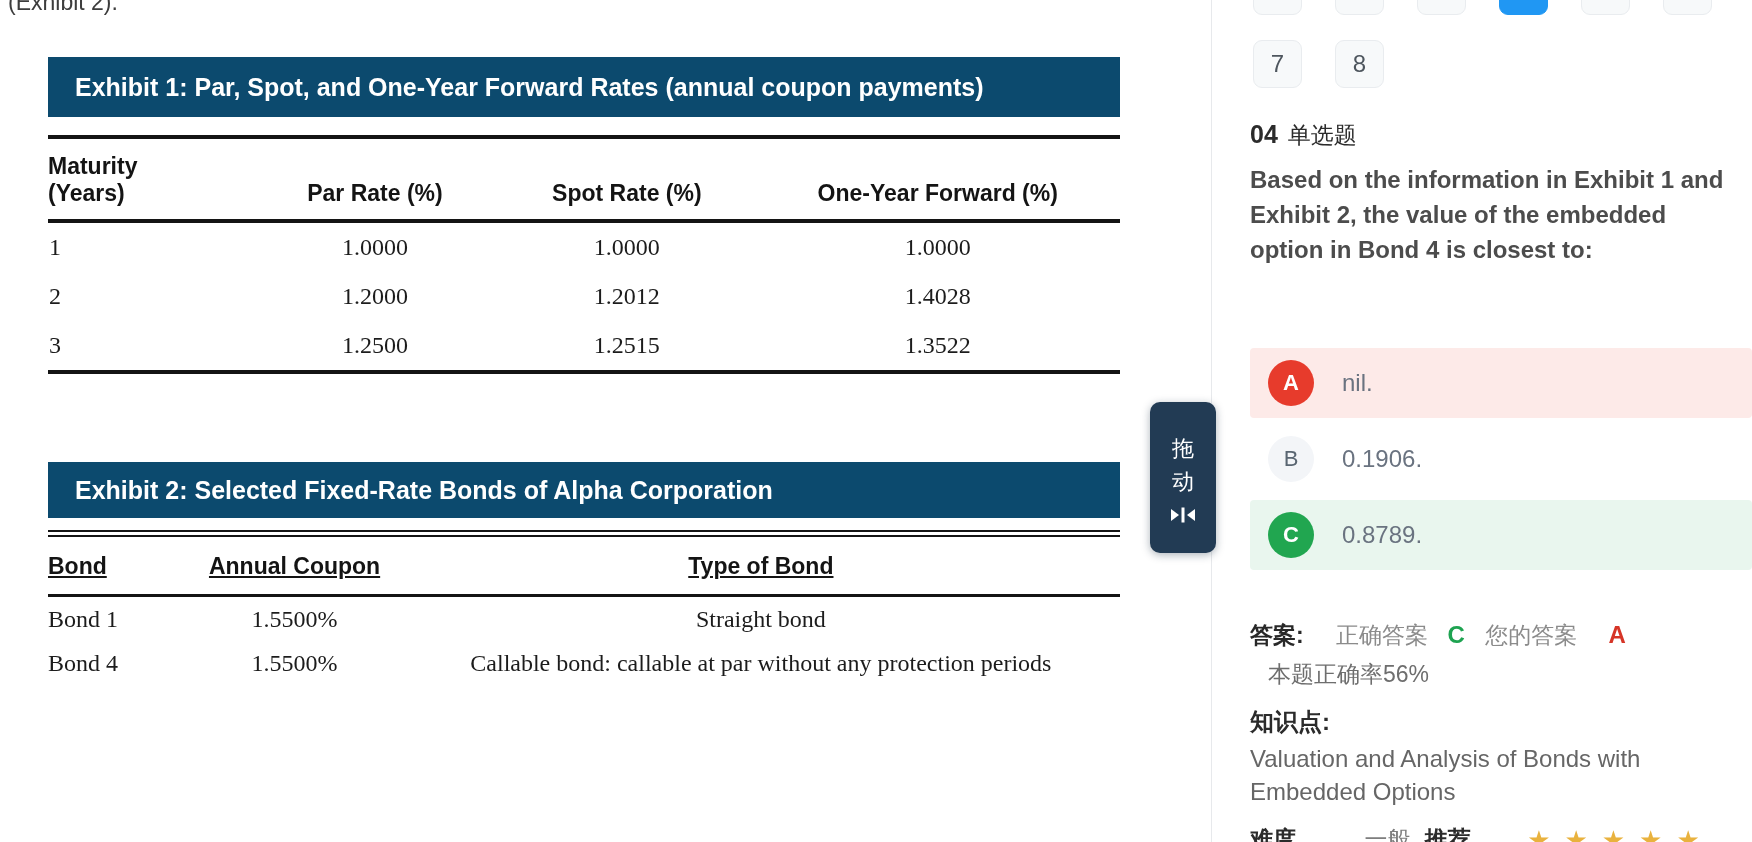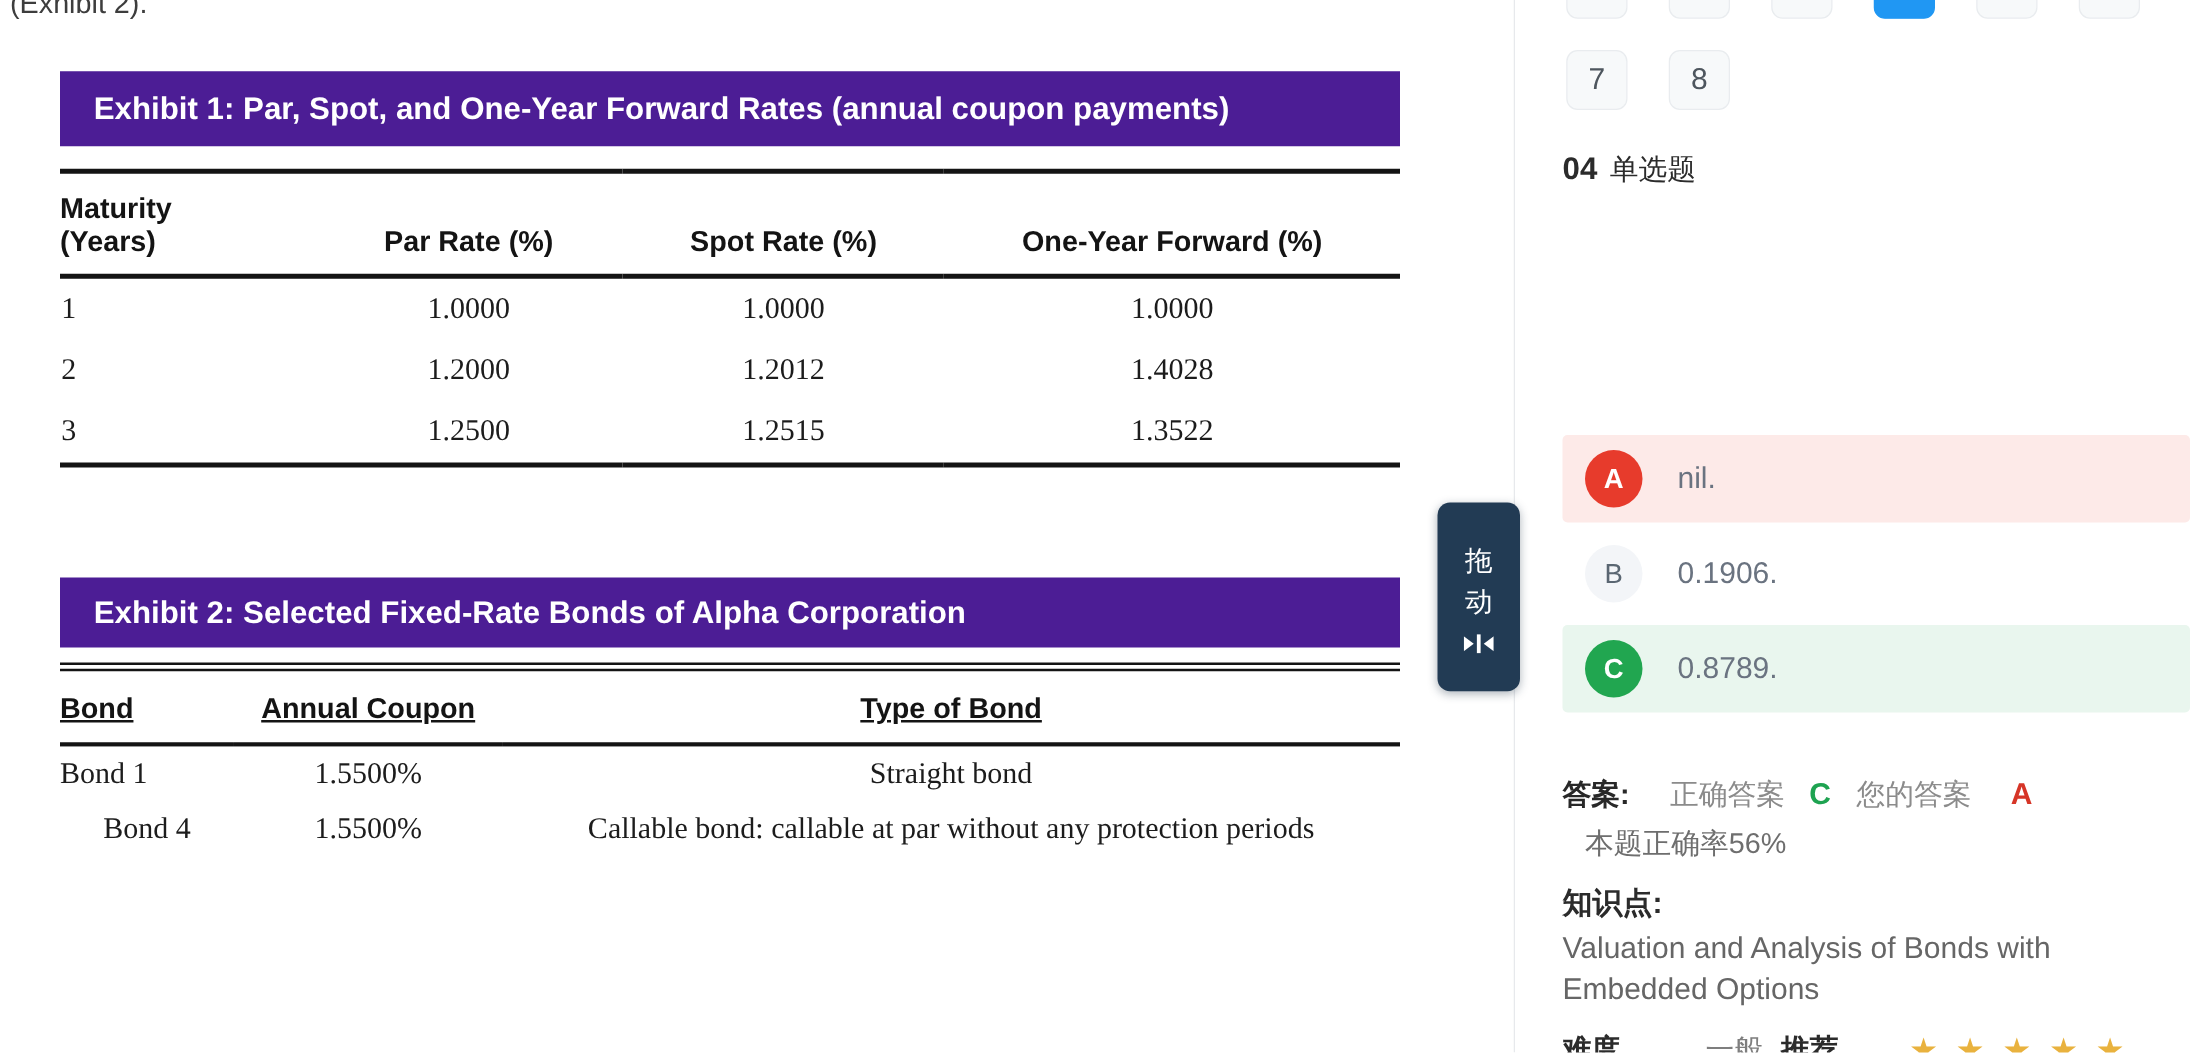--- a/index.html
+++ b/index.html
@@ -11,7 +11,7 @@
   .doc-pane{position:absolute;left:0;top:0;width:1212px;height:842px;background:#fff;}
   .intro-frag{position:absolute;left:8px;top:-11px;font-size:23px;color:#3d3d3d;}
   .exhibit-bar{
-    position:absolute;left:48px;width:1072px;background:#4c1d95;color:#ffffff;
+    position:absolute;left:48px;width:1072px;background:#0c4a6e;color:#ffffff;
     font-weight:bold;font-size:25px;display:flex;align-items:center;
     padding-left:27px;box-sizing:border-box;
   }

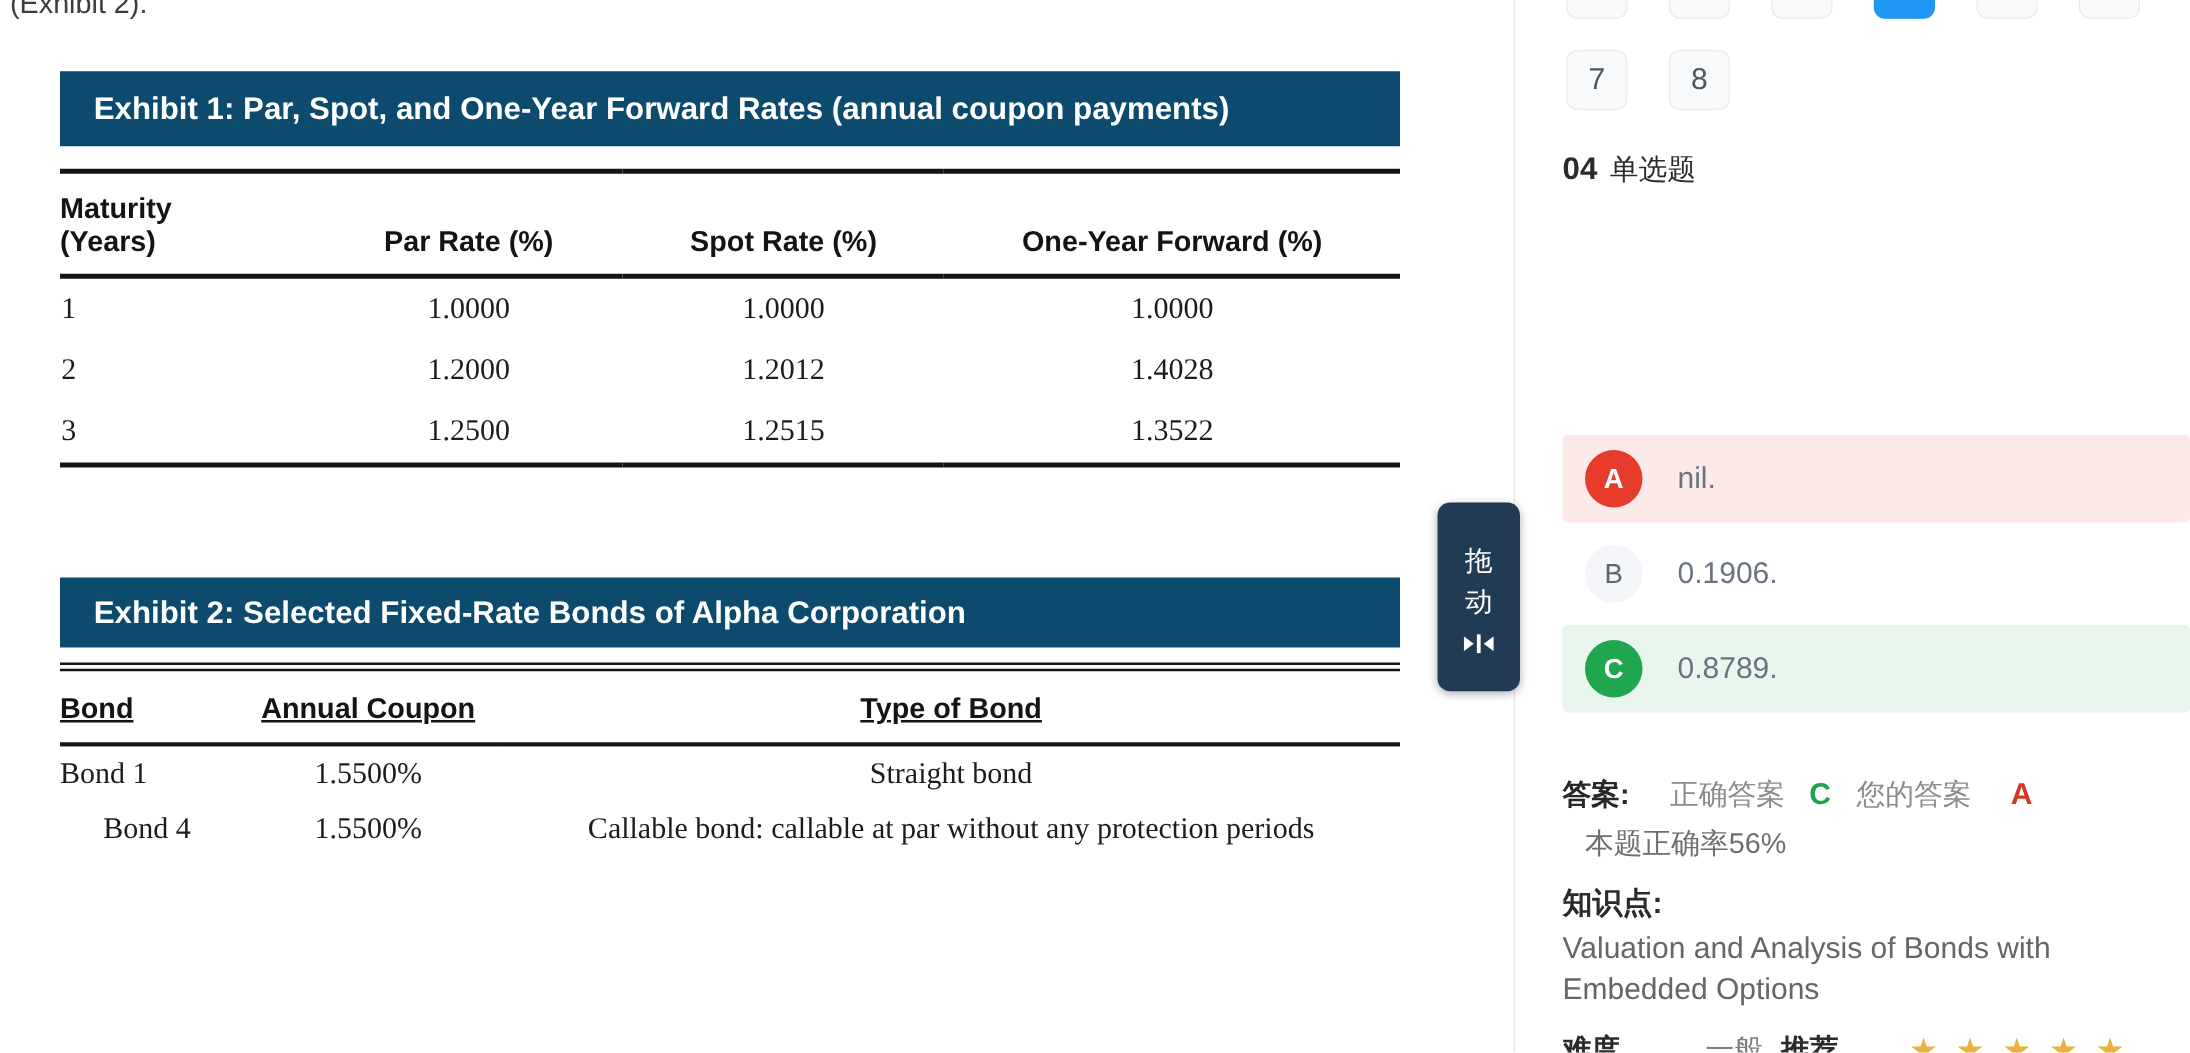--- a/index.html
+++ b/index.html
@@ -211,6 +211,7 @@
     <span class="q-num">04</span><span>单选题</span>
   </div>
 
+  <div class="q-stem">Based on the information in Exhibit 1 and Exhibit 2, the value of the embedded option in Bond 4 is closest to:</div>
 
   <div class="options">
     <div class="opt-row wrong">

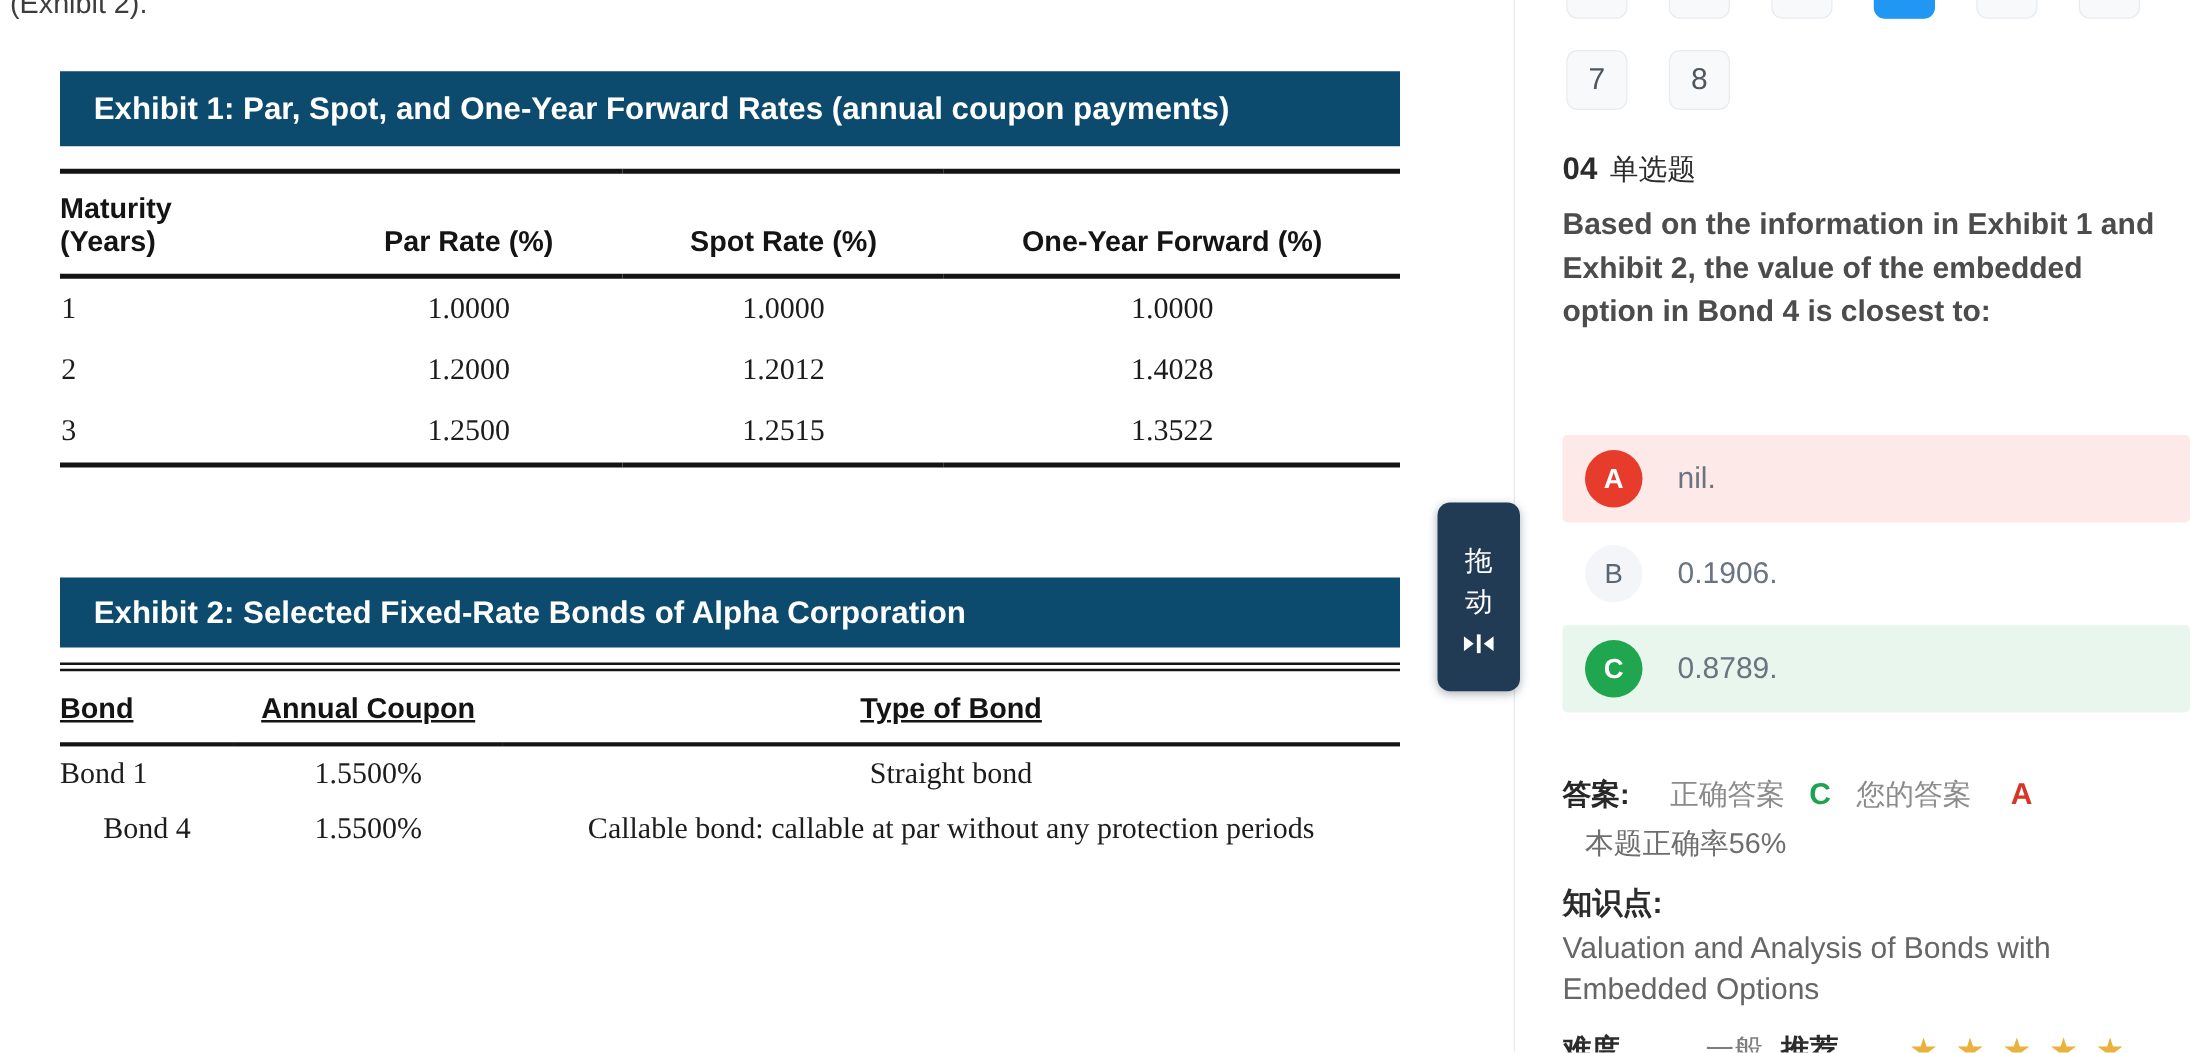--- a/index.html
+++ b/index.html
@@ -173,7 +173,7 @@
           </td>
       </tr>
       <tr>
-        <td style="text-align:center">Bond 4</td>
+        <td style="text-align:left">Bond 4</td>
         <td>1.5500%</td>
         <td>
             <div class="type-wrap">Callable bond: callable at par without any protection periods</div>

